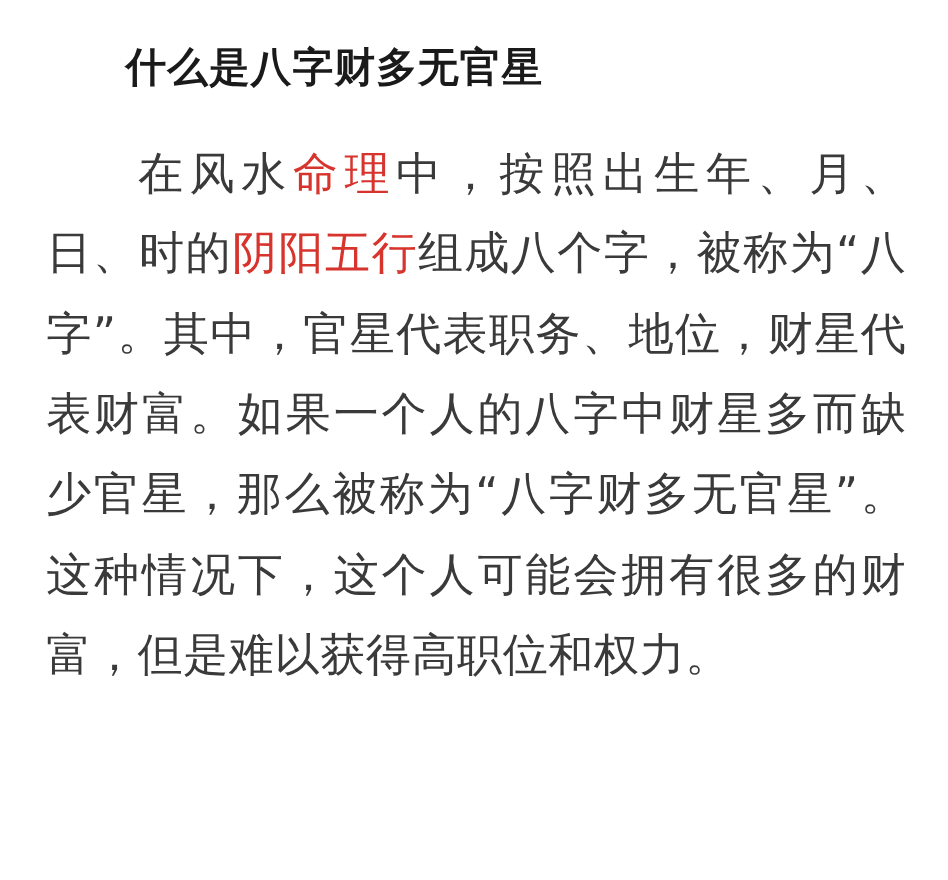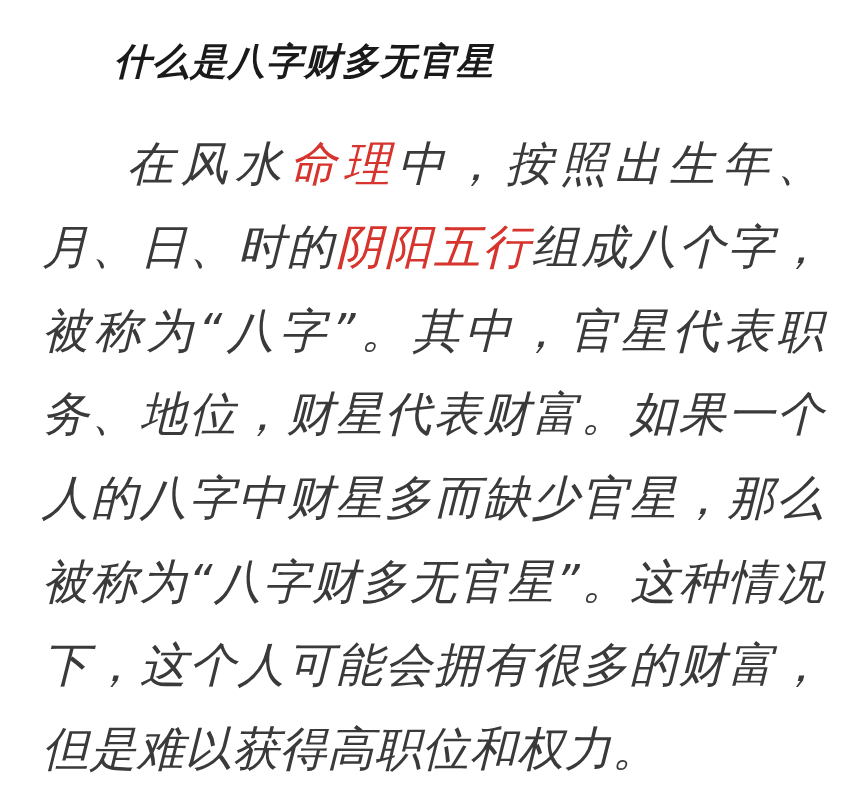--- a/index.html
+++ b/index.html
@@ -21,7 +21,6 @@
     background: #ffffff;
     box-sizing: border-box;
     padding: 34px 28px 0 28px;
-    font-style: italic;
   }
   .article-title {
     font-size: 37px;

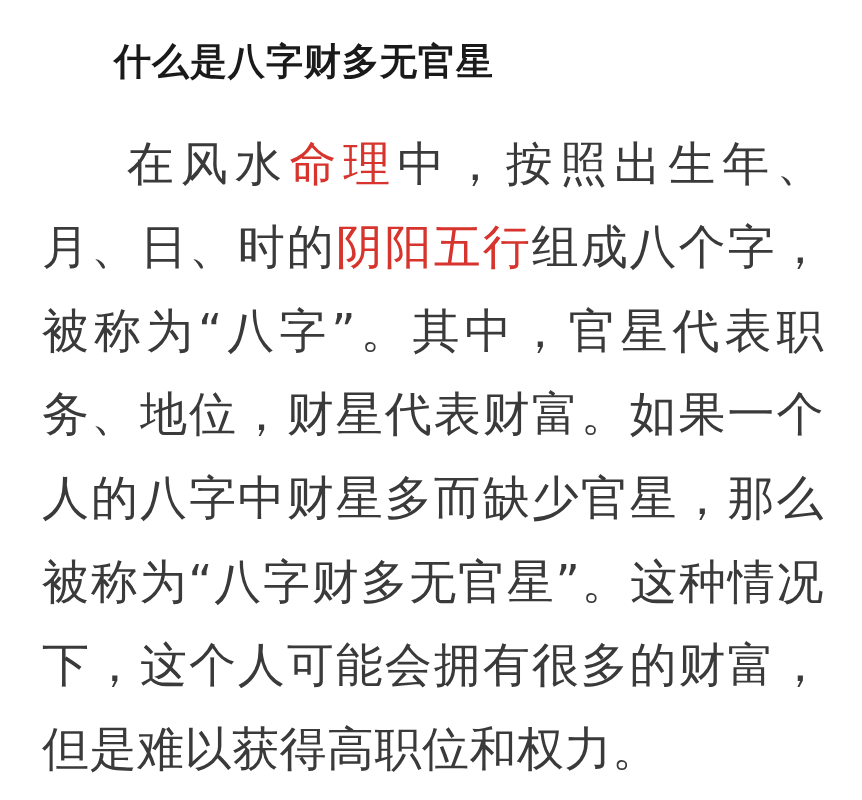--- a/index.html
+++ b/index.html
@@ -32,7 +32,7 @@
   }
   .article-body {
     margin: 32px 0 0 0;
-    font-size: 47px;
+    font-size: 41px;
     line-height: 1.78;
     color: #3a3a3a;
     letter-spacing: 0.5px;

